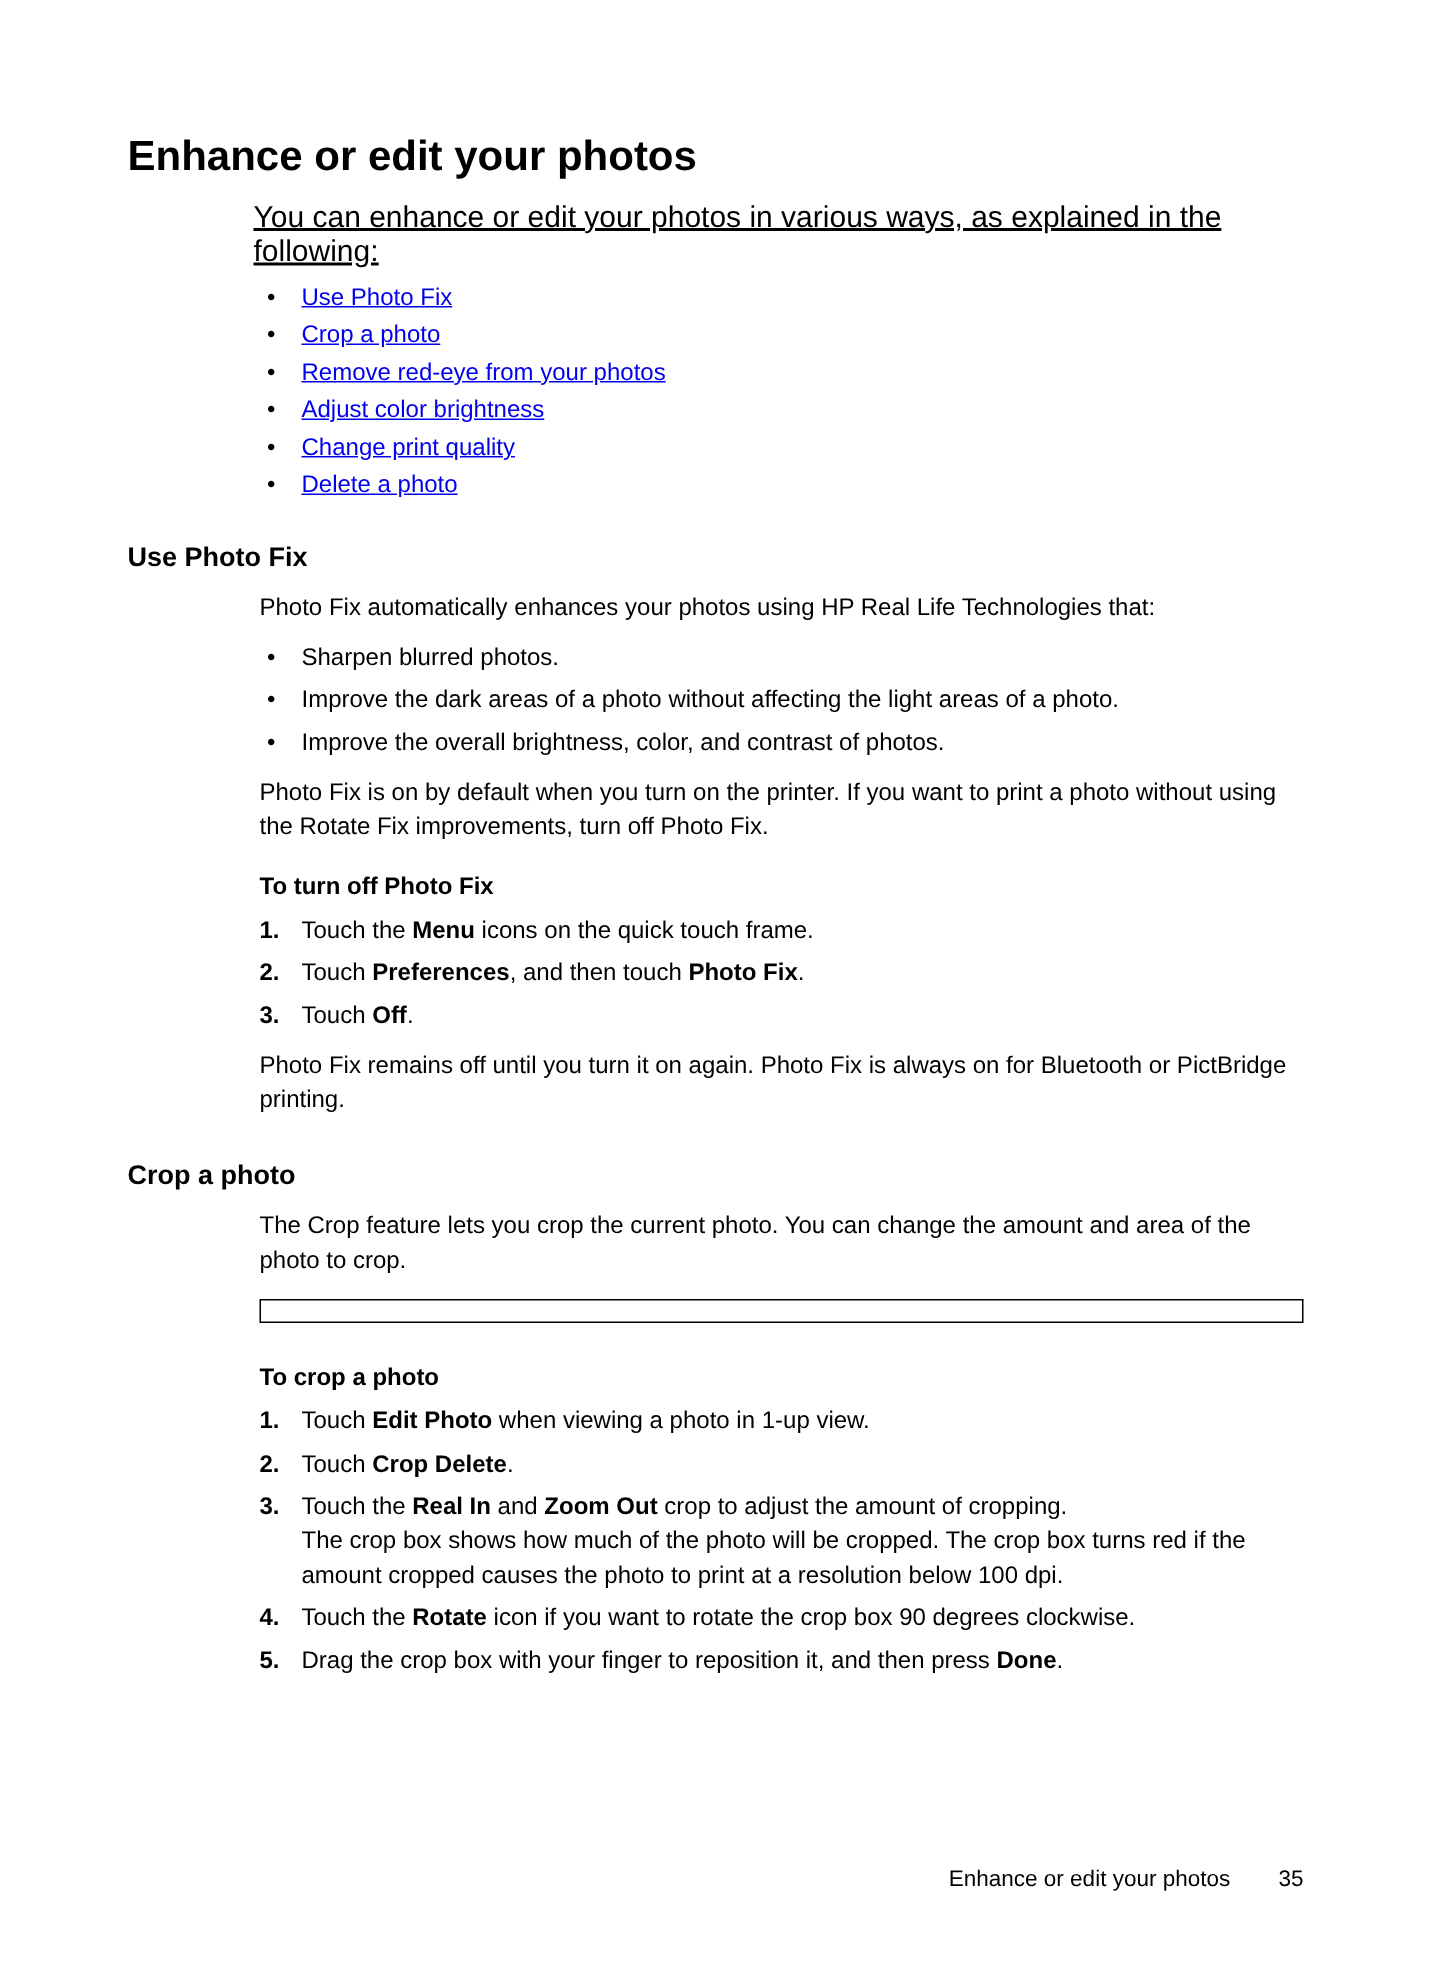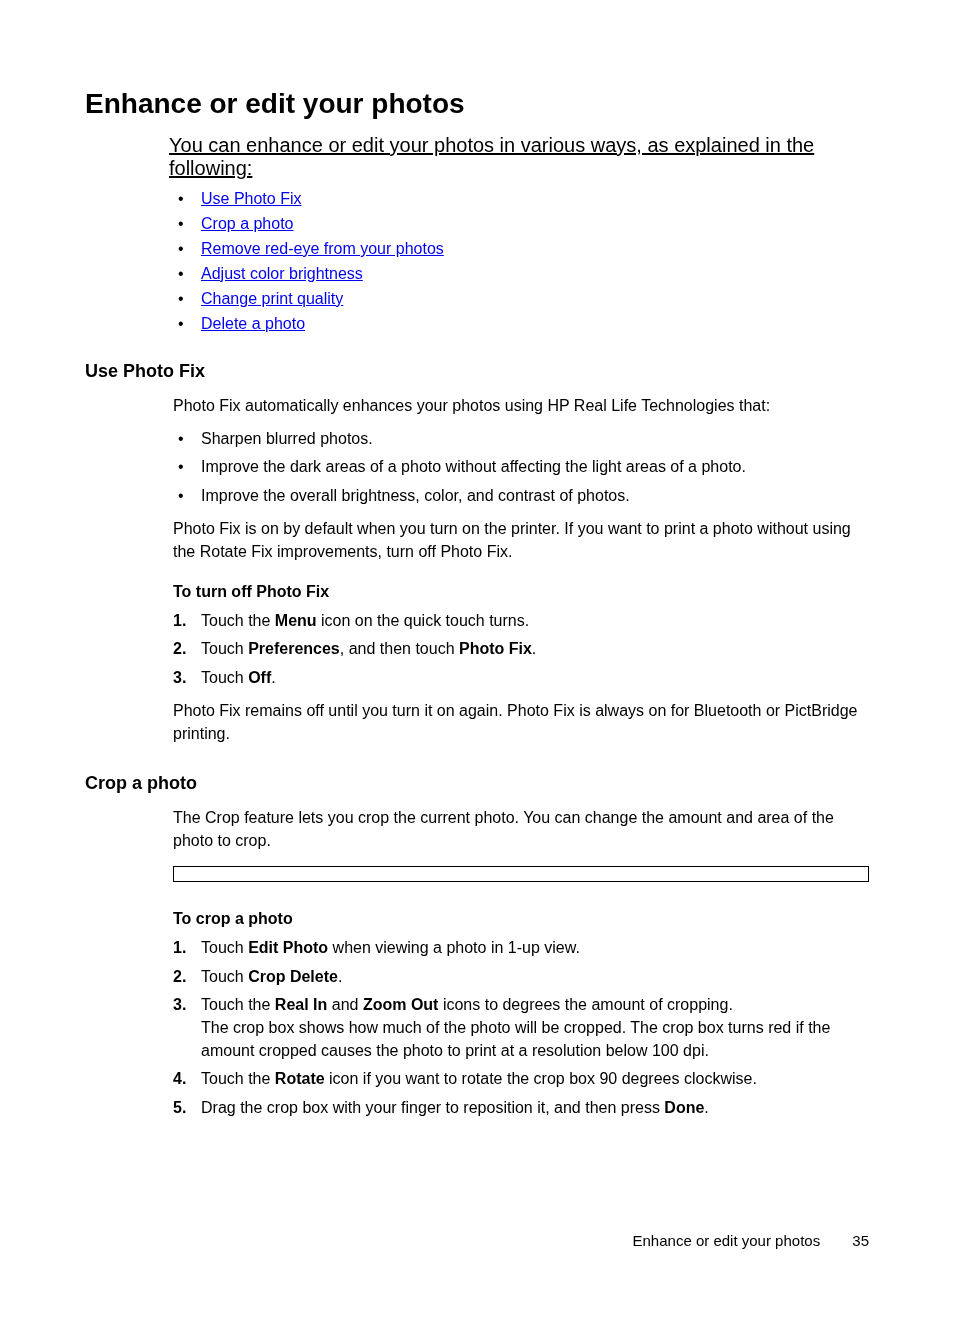--- a/index.html
+++ b/index.html
@@ -150,7 +150,7 @@
   <p class="section-text">Photo Fix is on by default when you turn on the printer. If you want to print a photo without using the Rotate Fix improvements, turn off Photo Fix.</p>
   <p class="sub-heading">To turn off Photo Fix</p>
   <ol class="numbered">
-    <li><span>Touch the </span><span class="bold">Menu</span><span> icon on the quick touch turns.</span></li>
+    <li><span>Touch the </span><span class="bold">Menu</span><span> icons on the quick touch frame.</span></li>
     <li><span>Touch </span><span class="bold">Preferences</span><span>, and then touch </span><span class="bold">Photo Fix</span><span>.</span></li>
     <li><span>Touch </span><span class="bold">Off</span><span>.</span></li>
   </ol>

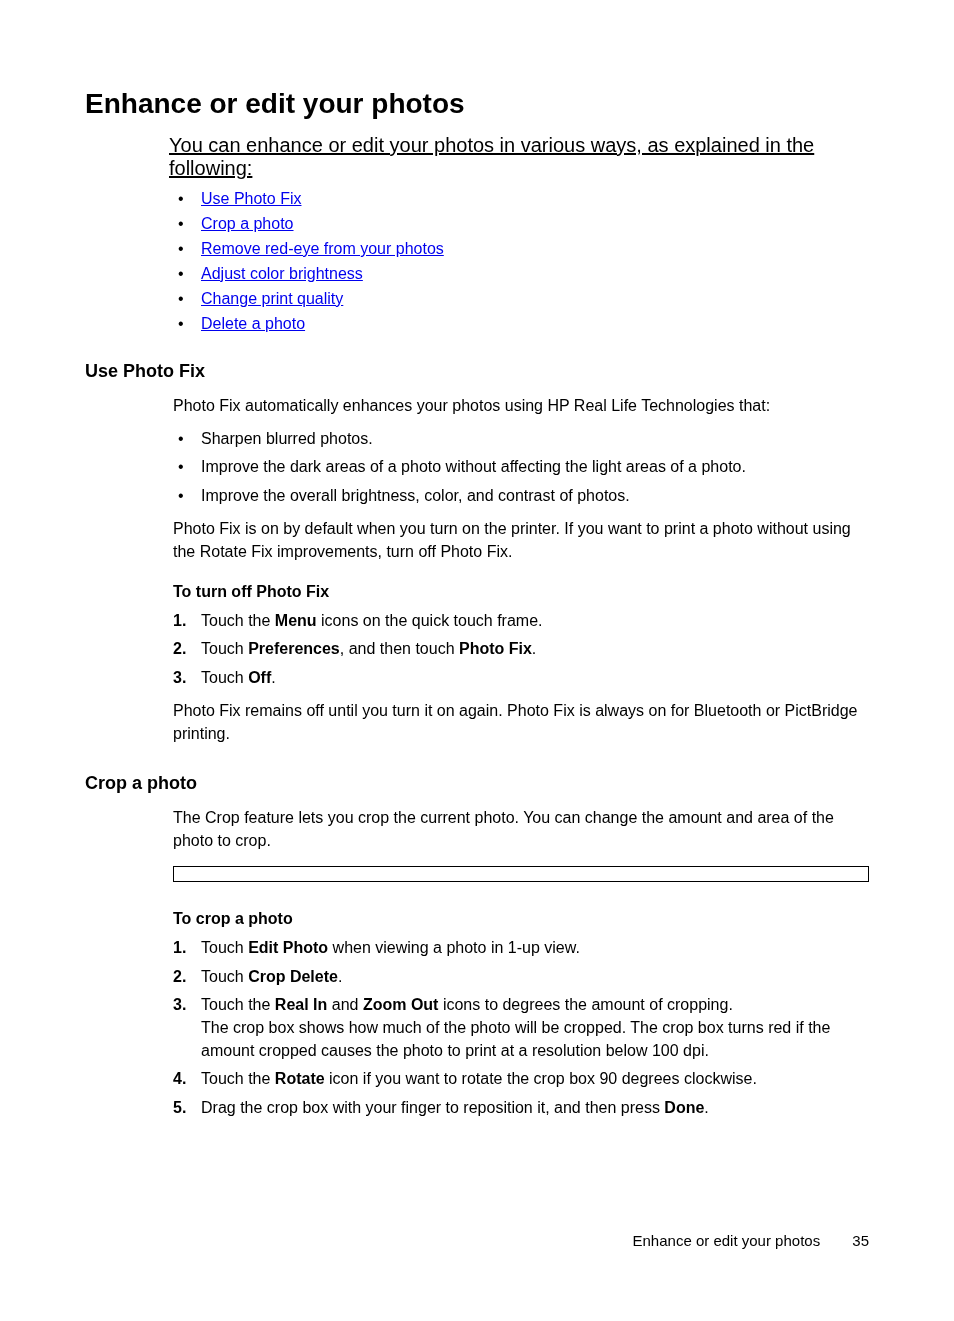--- a/index.html
+++ b/index.html
@@ -163,7 +163,7 @@
   <ol class="numbered">
     <li><span>Touch </span><span class="bold">Edit Photo</span><span> when viewing a photo in 1-up view.</span></li>
     <li><span>Touch </span><span class="bold">Crop Delete</span><span>.</span></li>
-    <li><span>Touch the </span><span class="bold">Real In</span><span> and </span><span class="bold">Zoom Out</span><span> icons to degrees the amount of cropping.</span><br><span>The crop box shows how much of the photo will be cropped. The crop box turns red if the amount cropped causes the photo to print at a resolution below 100 dpi.</span></li>
+    <li><span>Touch the </span><span class="bold">Real In</span><span> and </span><span class="bold">Zoom Out</span><span> crop to adjust the amount of cropping.</span><br><span>The crop box shows how much of the photo will be cropped. The crop box turns red if the amount cropped causes the photo to print at a resolution below 100 dpi.</span></li>
     <li><span>Touch the </span><span class="bold">Rotate</span><span> icon if you want to rotate the crop box 90 degrees clockwise.</span></li>
     <li><span>Drag the crop box with your finger to reposition it, and then press </span><span class="bold">Done</span><span>.</span></li>
   </ol>

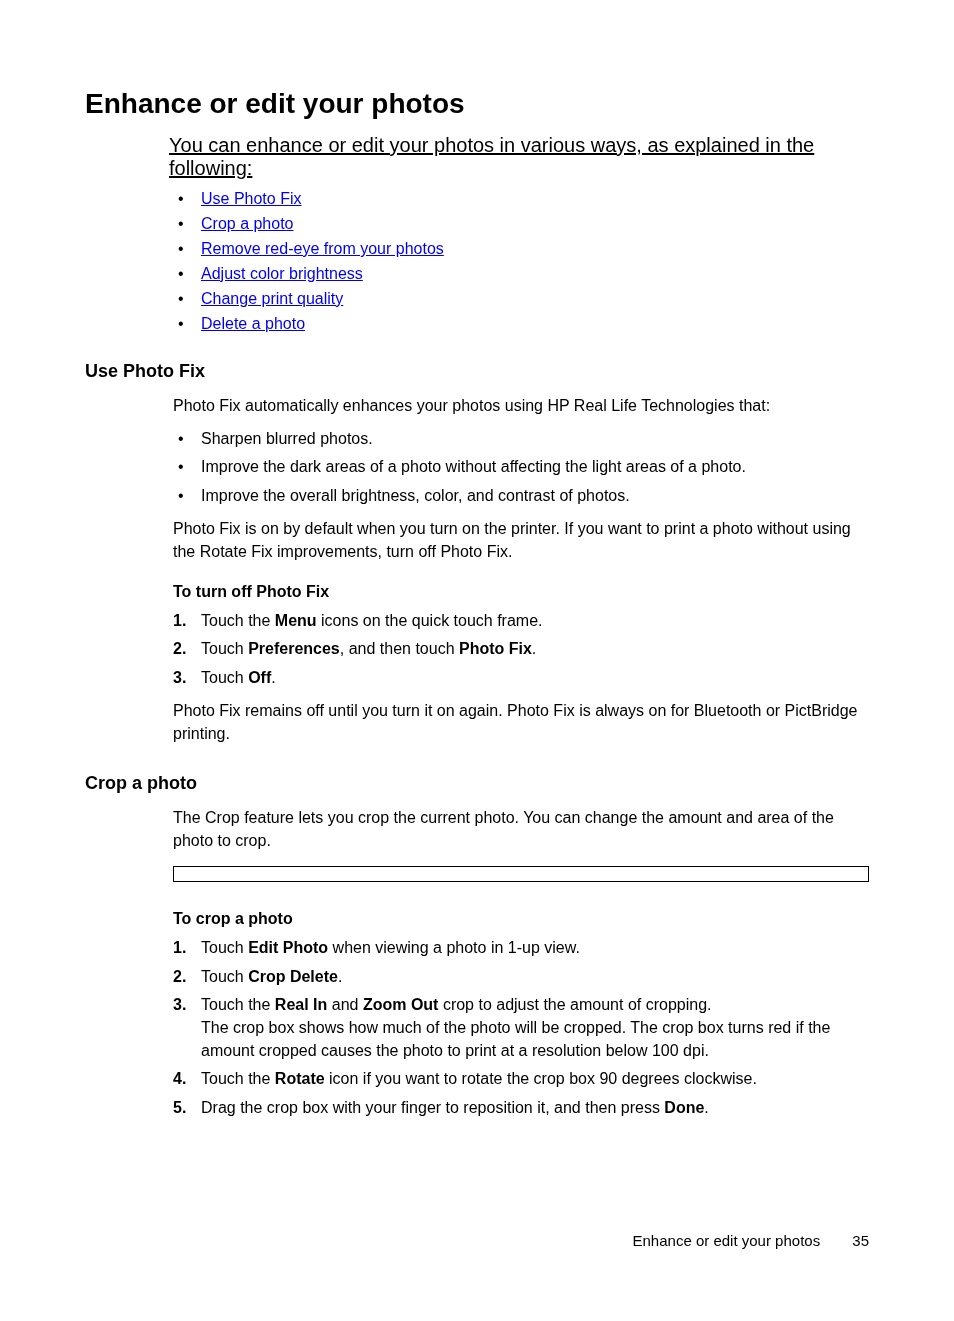--- a/index.html
+++ b/index.html
@@ -117,7 +117,7 @@
     }
     .footer {
       position: absolute;
-      bottom: 72px;
+      bottom: 60px;
       right: 85px;
       font-size: 15px;
     }

